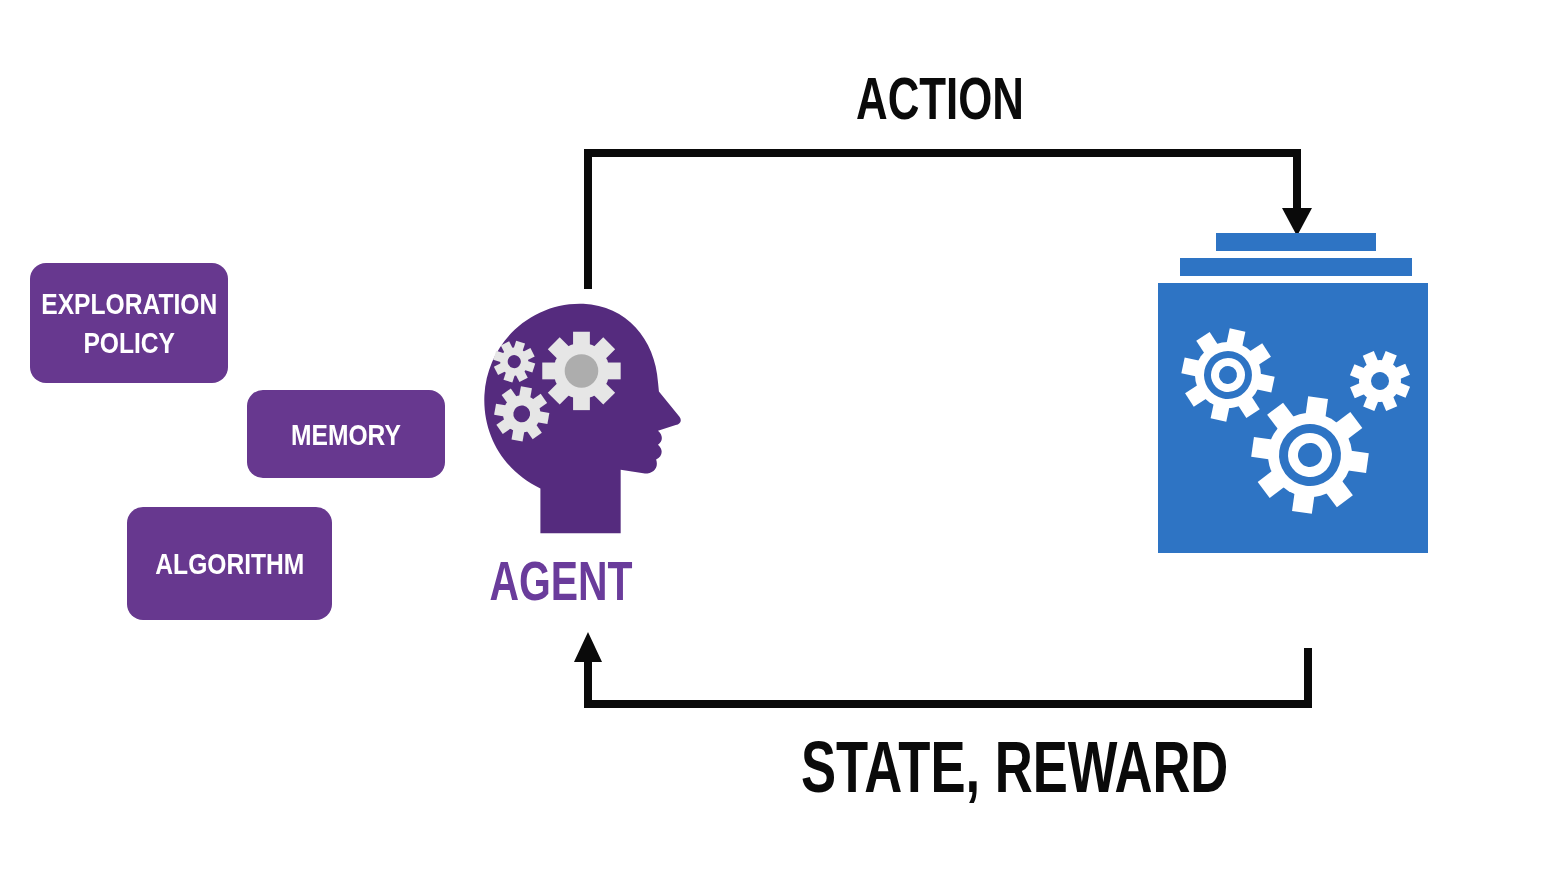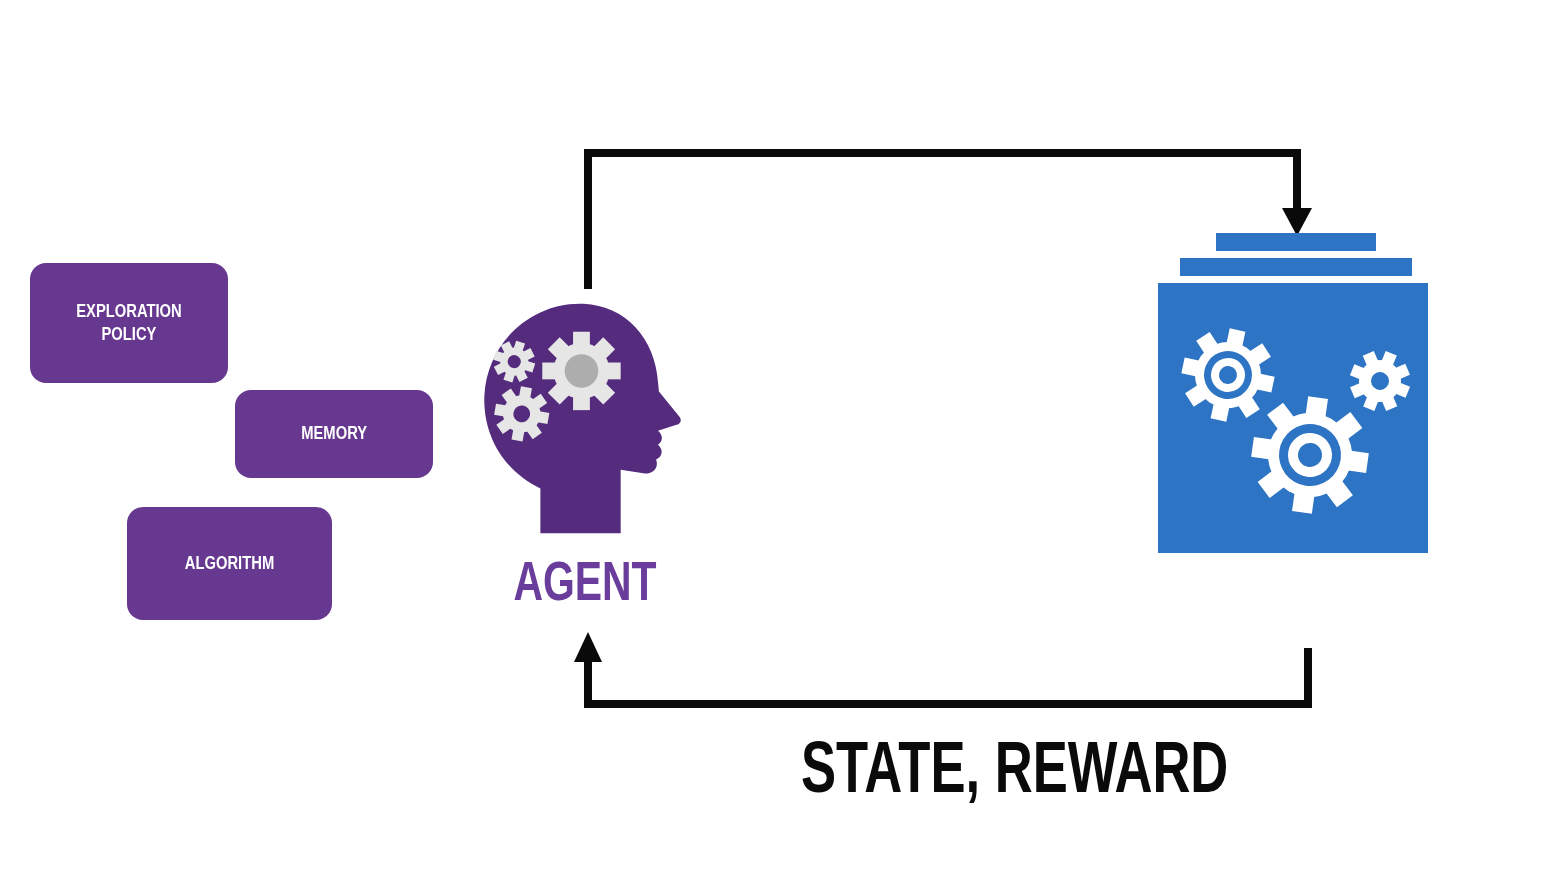--- a/index.html
+++ b/index.html
@@ -165,6 +165,9 @@
     </svg>
   </div>
 
+  <div class="heading action-label">
+    <span class="cond">ACTION</span>
+  </div>
   <div class="heading state-label">
     <span class="cond">STATE, REWARD</span>
   </div>

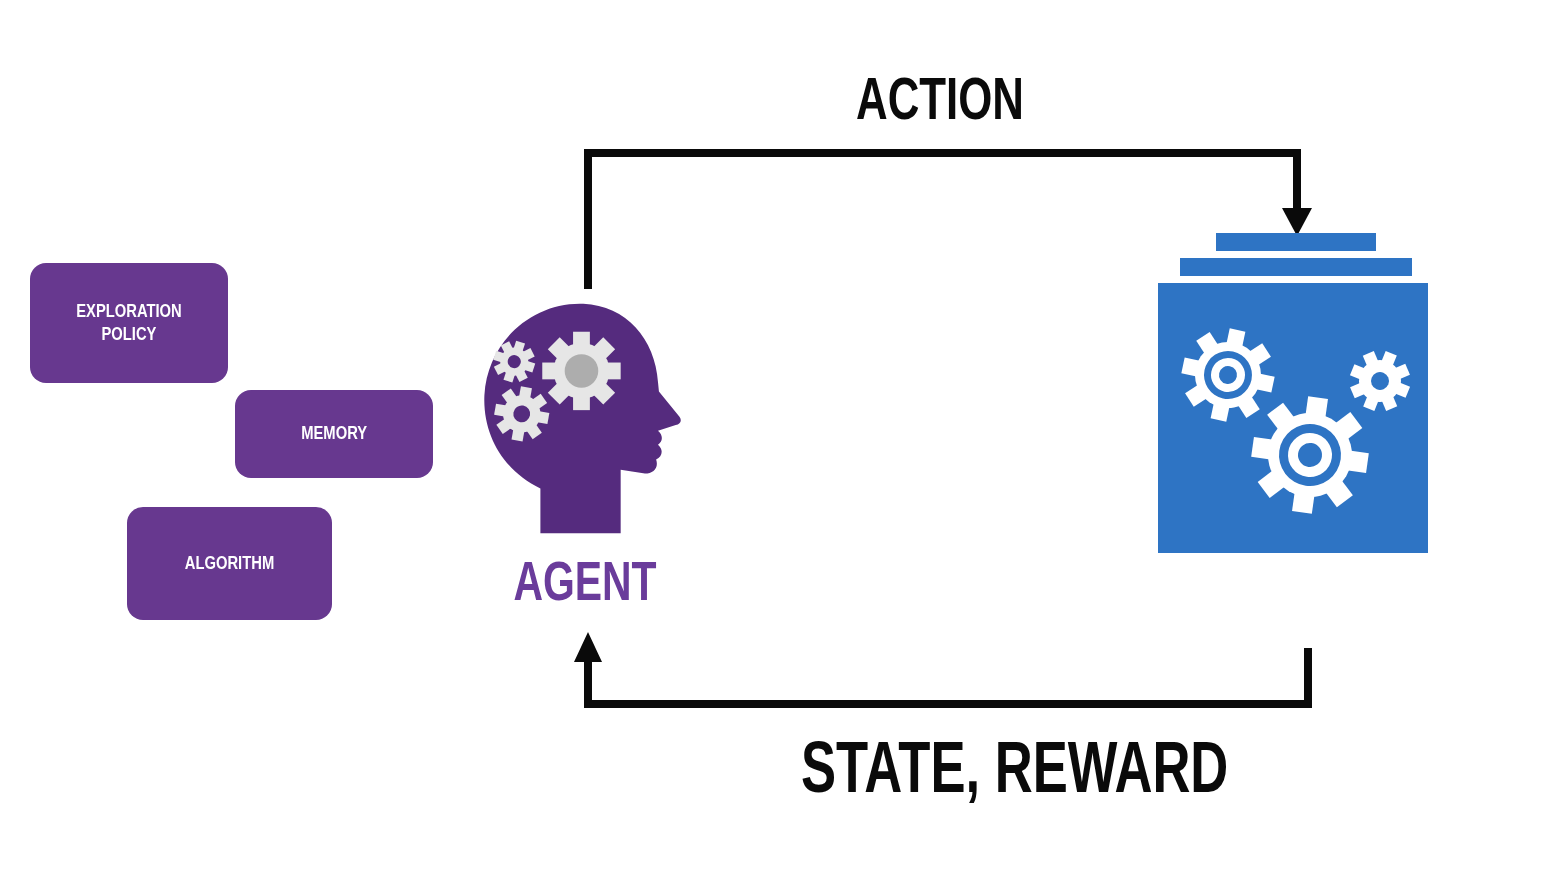--- a/index.html
+++ b/index.html
@@ -32,7 +32,7 @@
     text-align:center;
     color:#fff;
     font-weight:700;
-    font-size:18px;
+    font-size:30px;
     line-height:1.3;
     padding:0 10px;
     box-sizing:border-box;

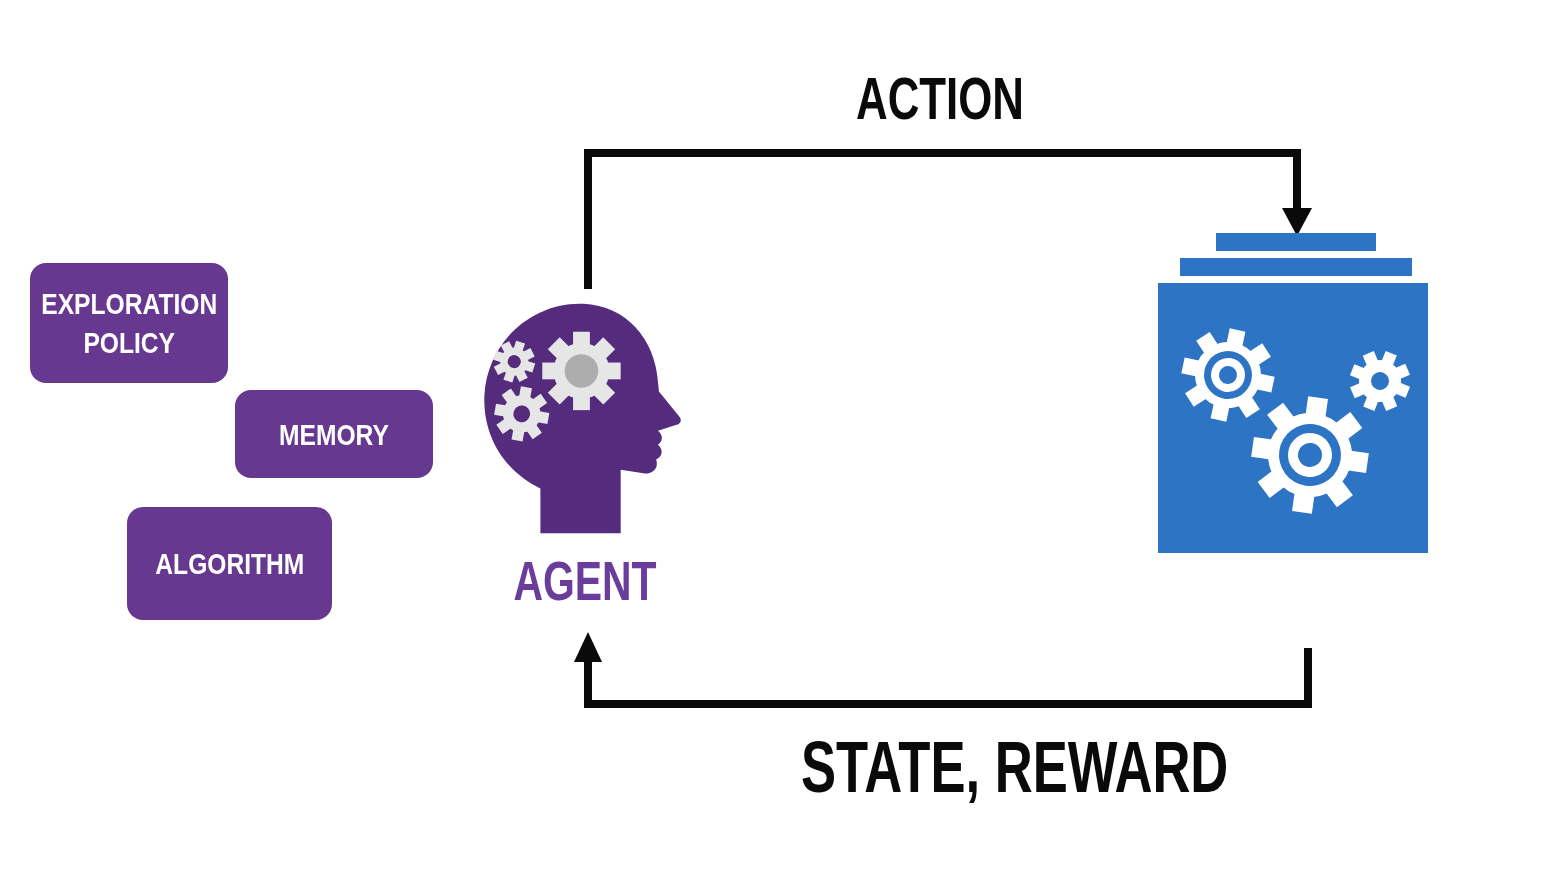--- a/index.html
+++ b/index.html
@@ -42,7 +42,7 @@
   .box-exploration{left:30px;top:263px;width:198px;height:120px;}
   .box-neural{left:235px;top:263px;width:198px;height:120px;}
   .box-filters{left:30px;top:390px;width:198px;height:120px;}
-  .box-memory{left:235px;top:390px;width:198px;height:88px;}
+  .box-memory{left:247px;top:390px;width:198px;height:88px;}
   .box-algorithm{left:127px;top:507px;width:205px;height:113px;}
 
   .heading{

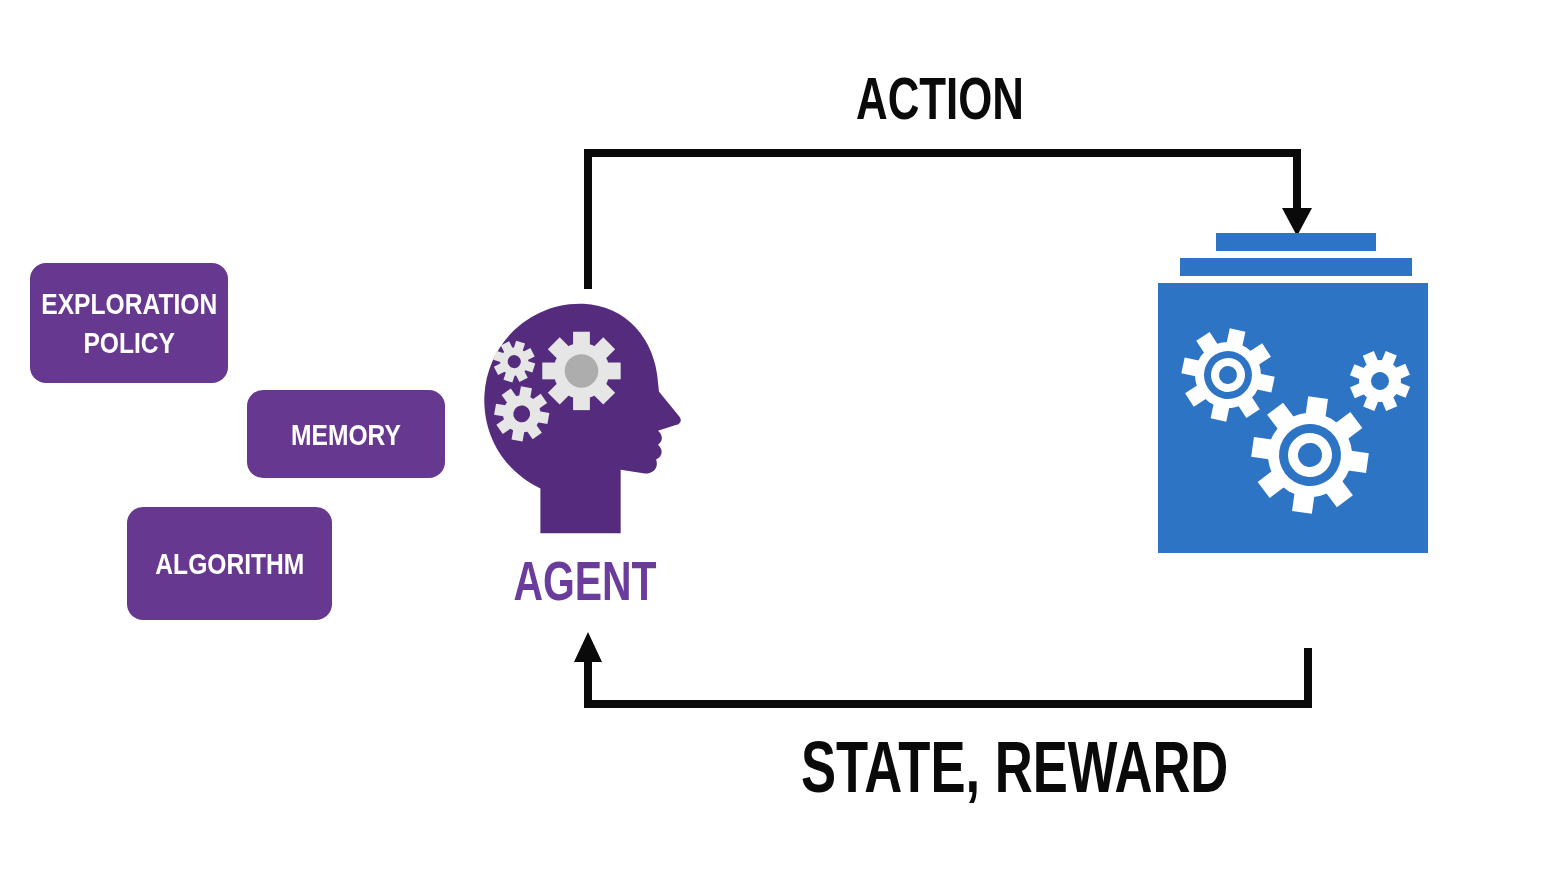--- a/index.html
+++ b/index.html
@@ -56,7 +56,7 @@
 
   .action-label{left:760px;top:64px;width:360px;font-size:60px;}
   .state-label{left:722px;top:726px;width:460px;font-size:72px;}
-  .agent-label{left:460px;top:548px;width:250px;font-size:56px;color:var(--agent-label);}
+  .agent-label{left:436px;top:548px;width:250px;font-size:56px;color:var(--agent-label);}
   .env-label{left:1110px;top:552px;width:374px;font-size:56px;color:var(--env-label);}
 
   .agent-icon{position:absolute;left:462px;top:290px;width:224px;height:244px;}

